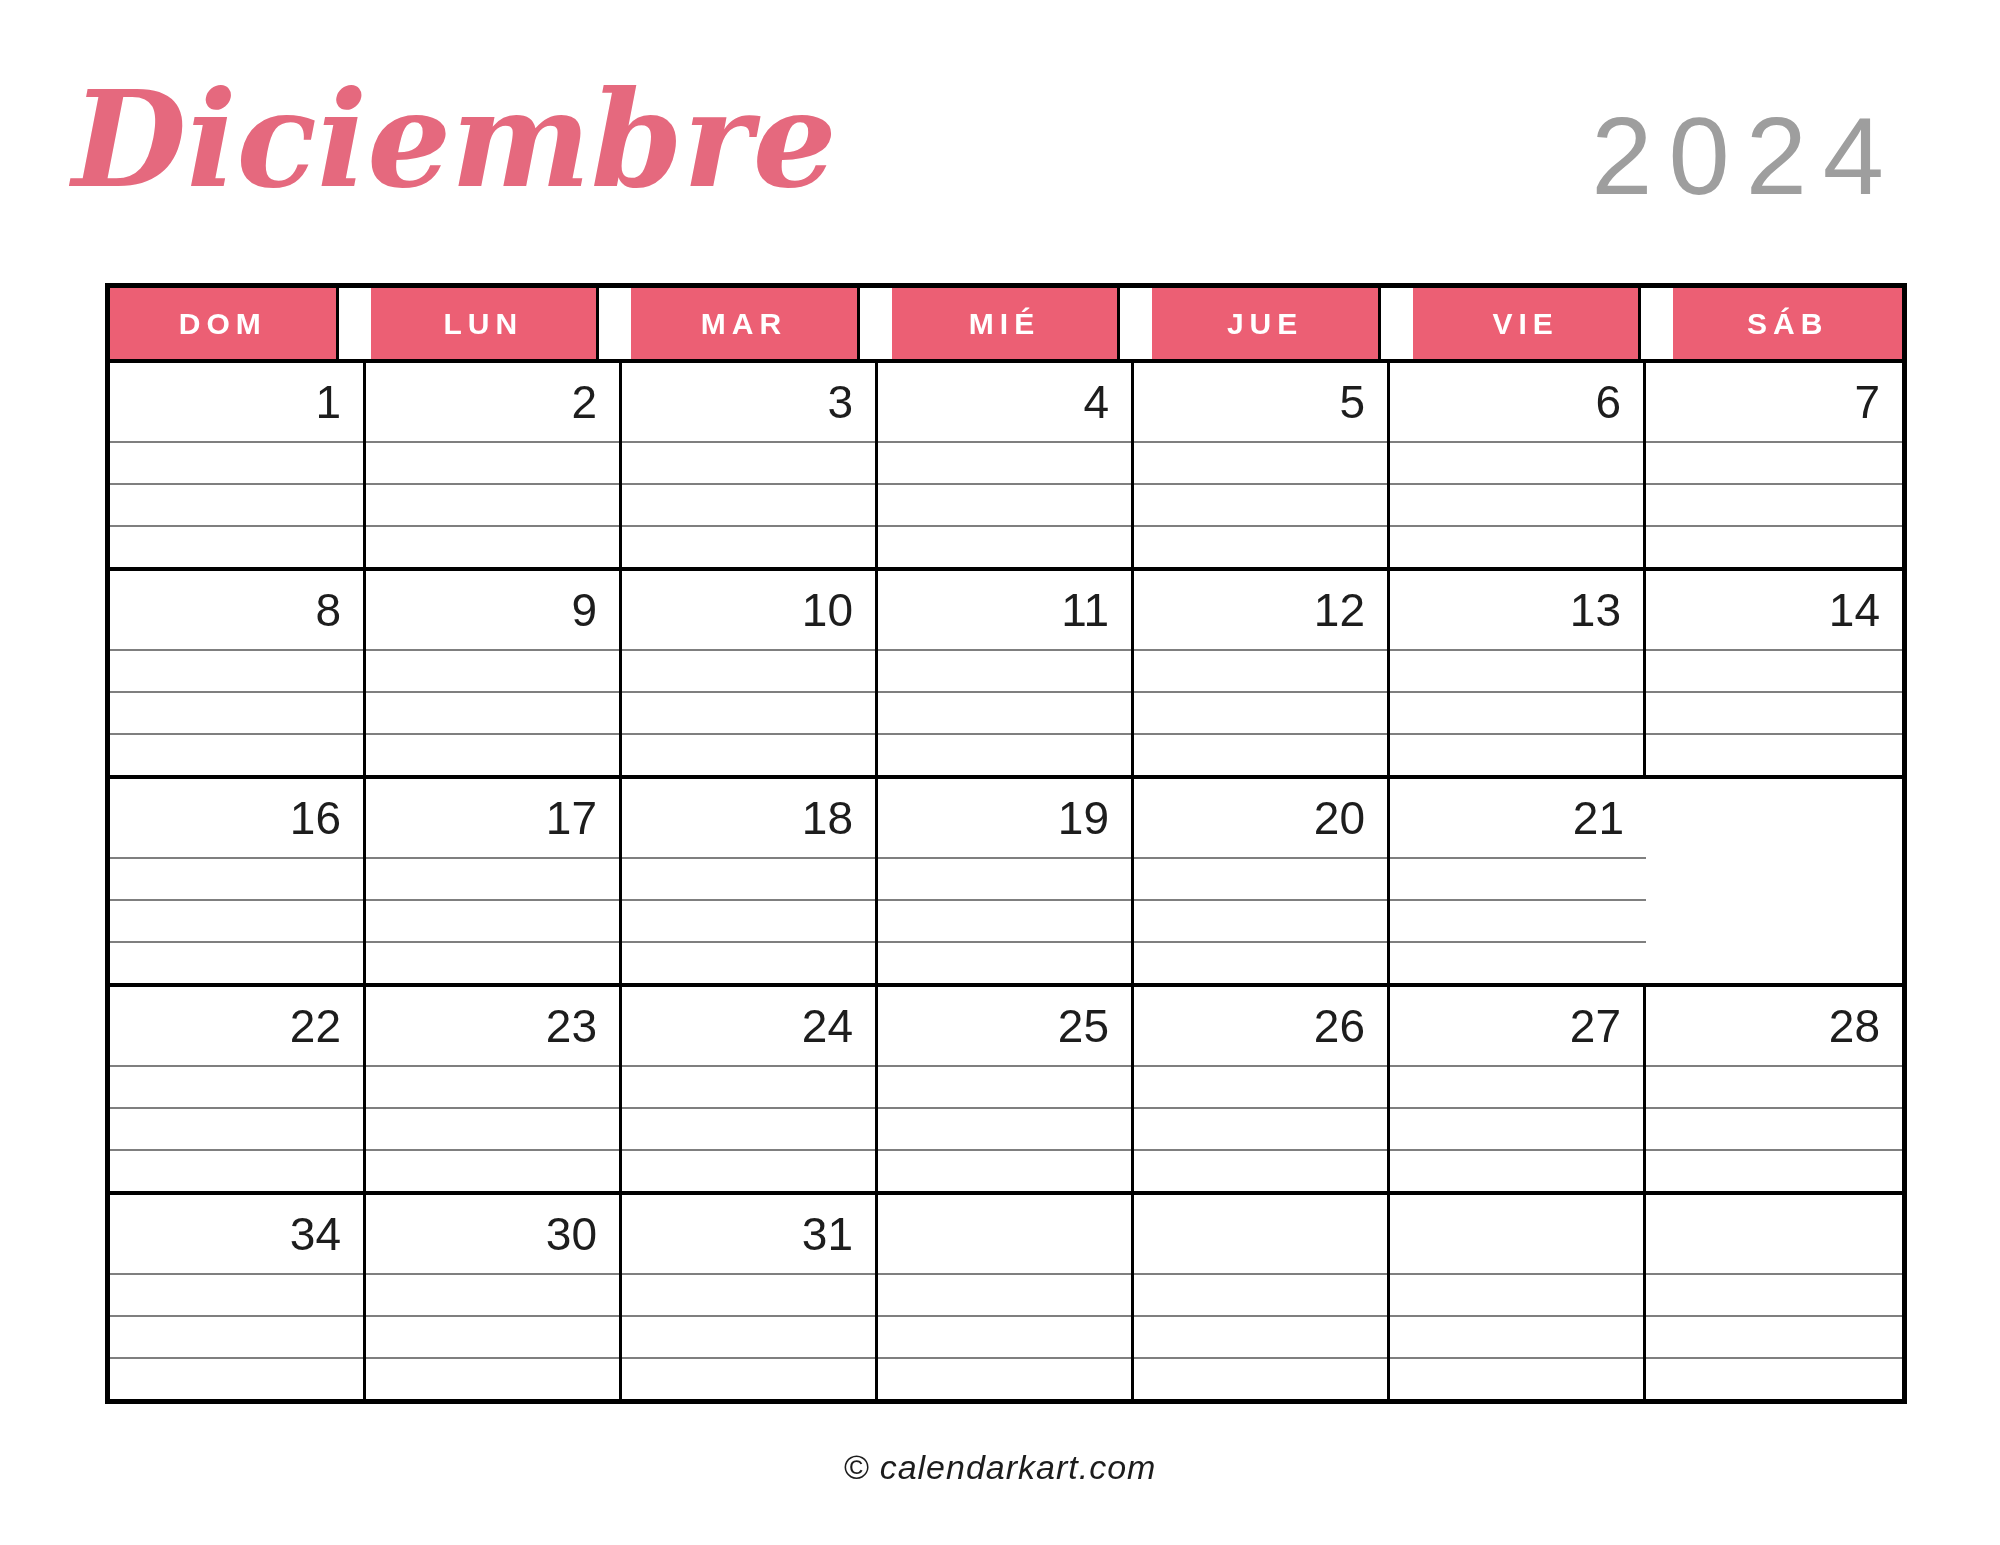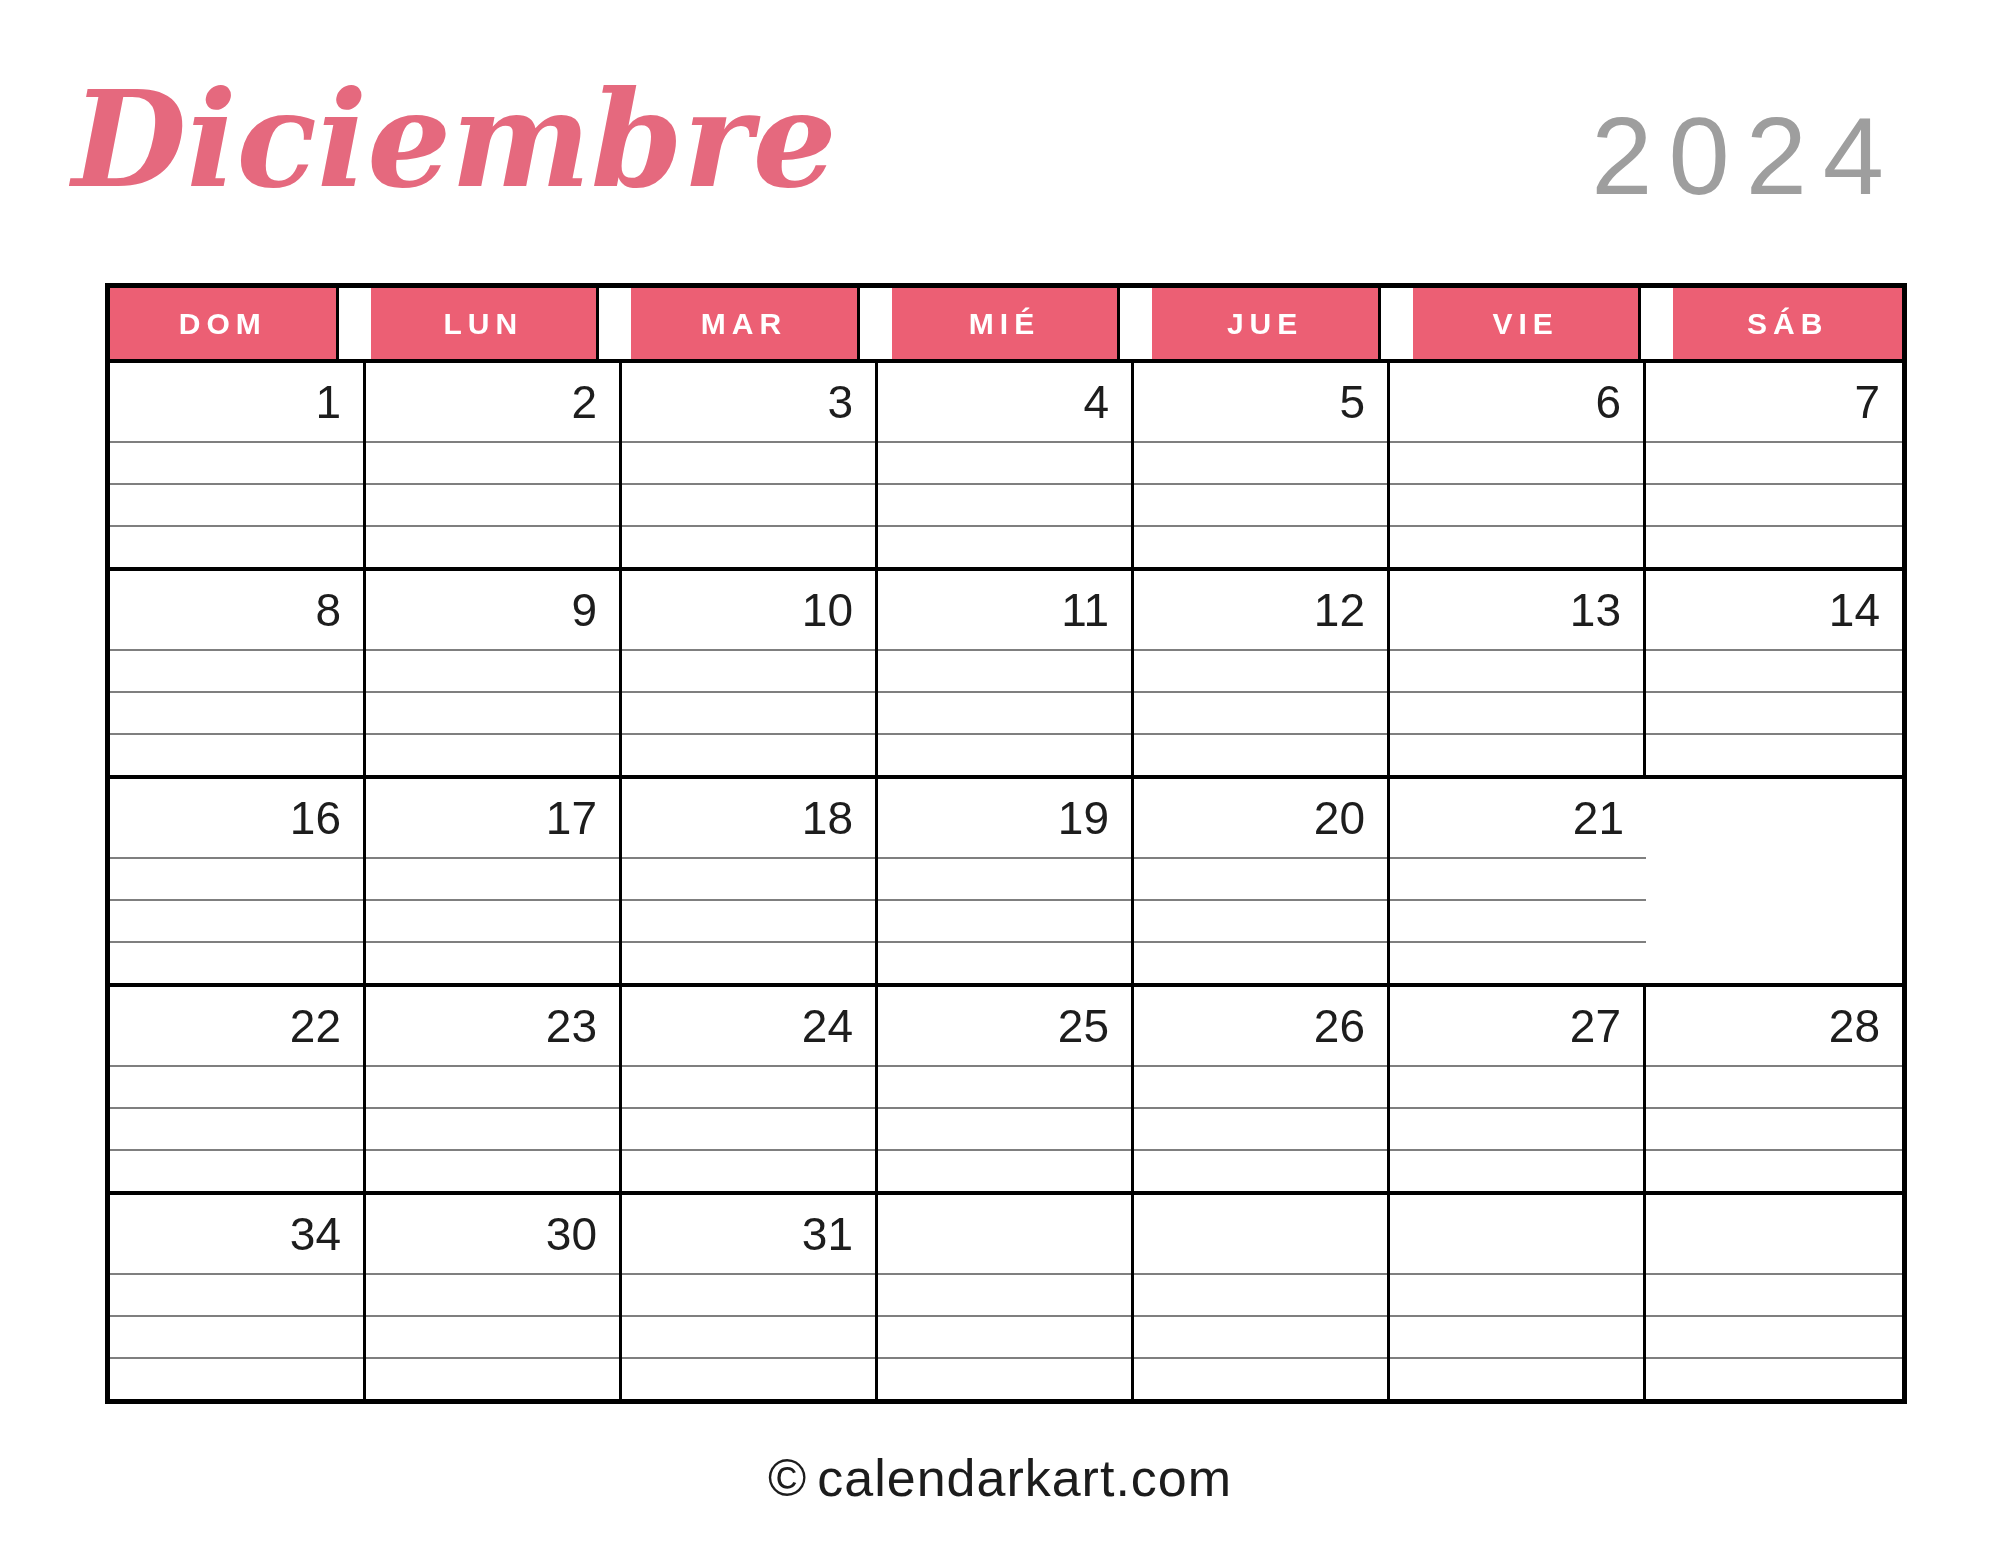--- a/index.html
+++ b/index.html
@@ -90,9 +90,10 @@
     width: 100%;
     top: 1448px;
     text-align: center;
-    font-size: 52px;
+    font-size: 34px;
     color: #1c1c1c;
     letter-spacing: 1px;
+    font-style: italic;
   }
   .footer .copyright-symbol { margin-right: 10px; }
 </style>

